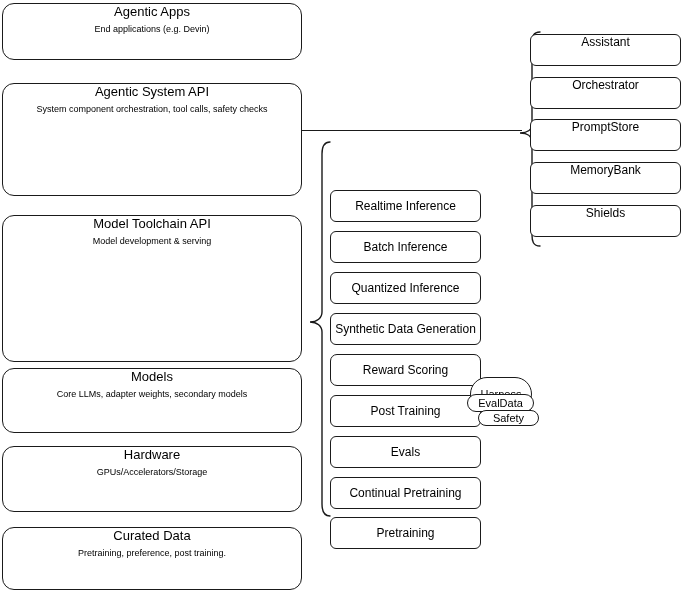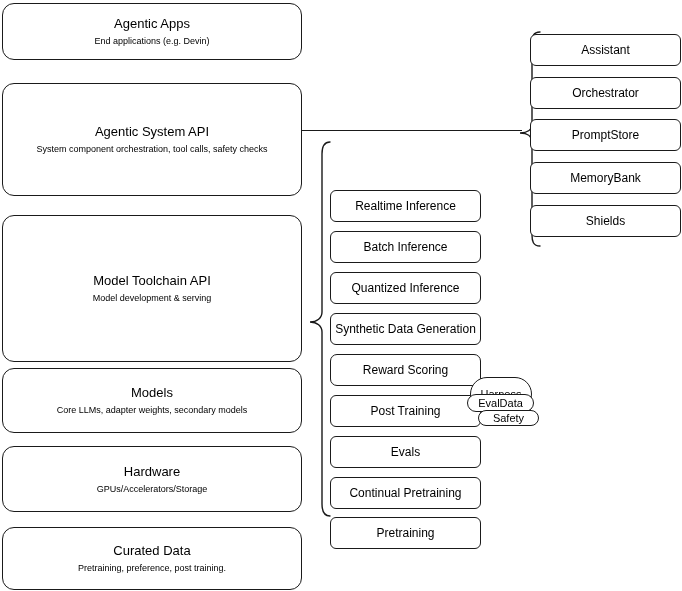--- a/index.html
+++ b/index.html
@@ -27,7 +27,6 @@
     display: flex;
     flex-direction: column;
     align-items: center;
-    justify-content: center;
     text-align: center;
   }
   .box .title {

